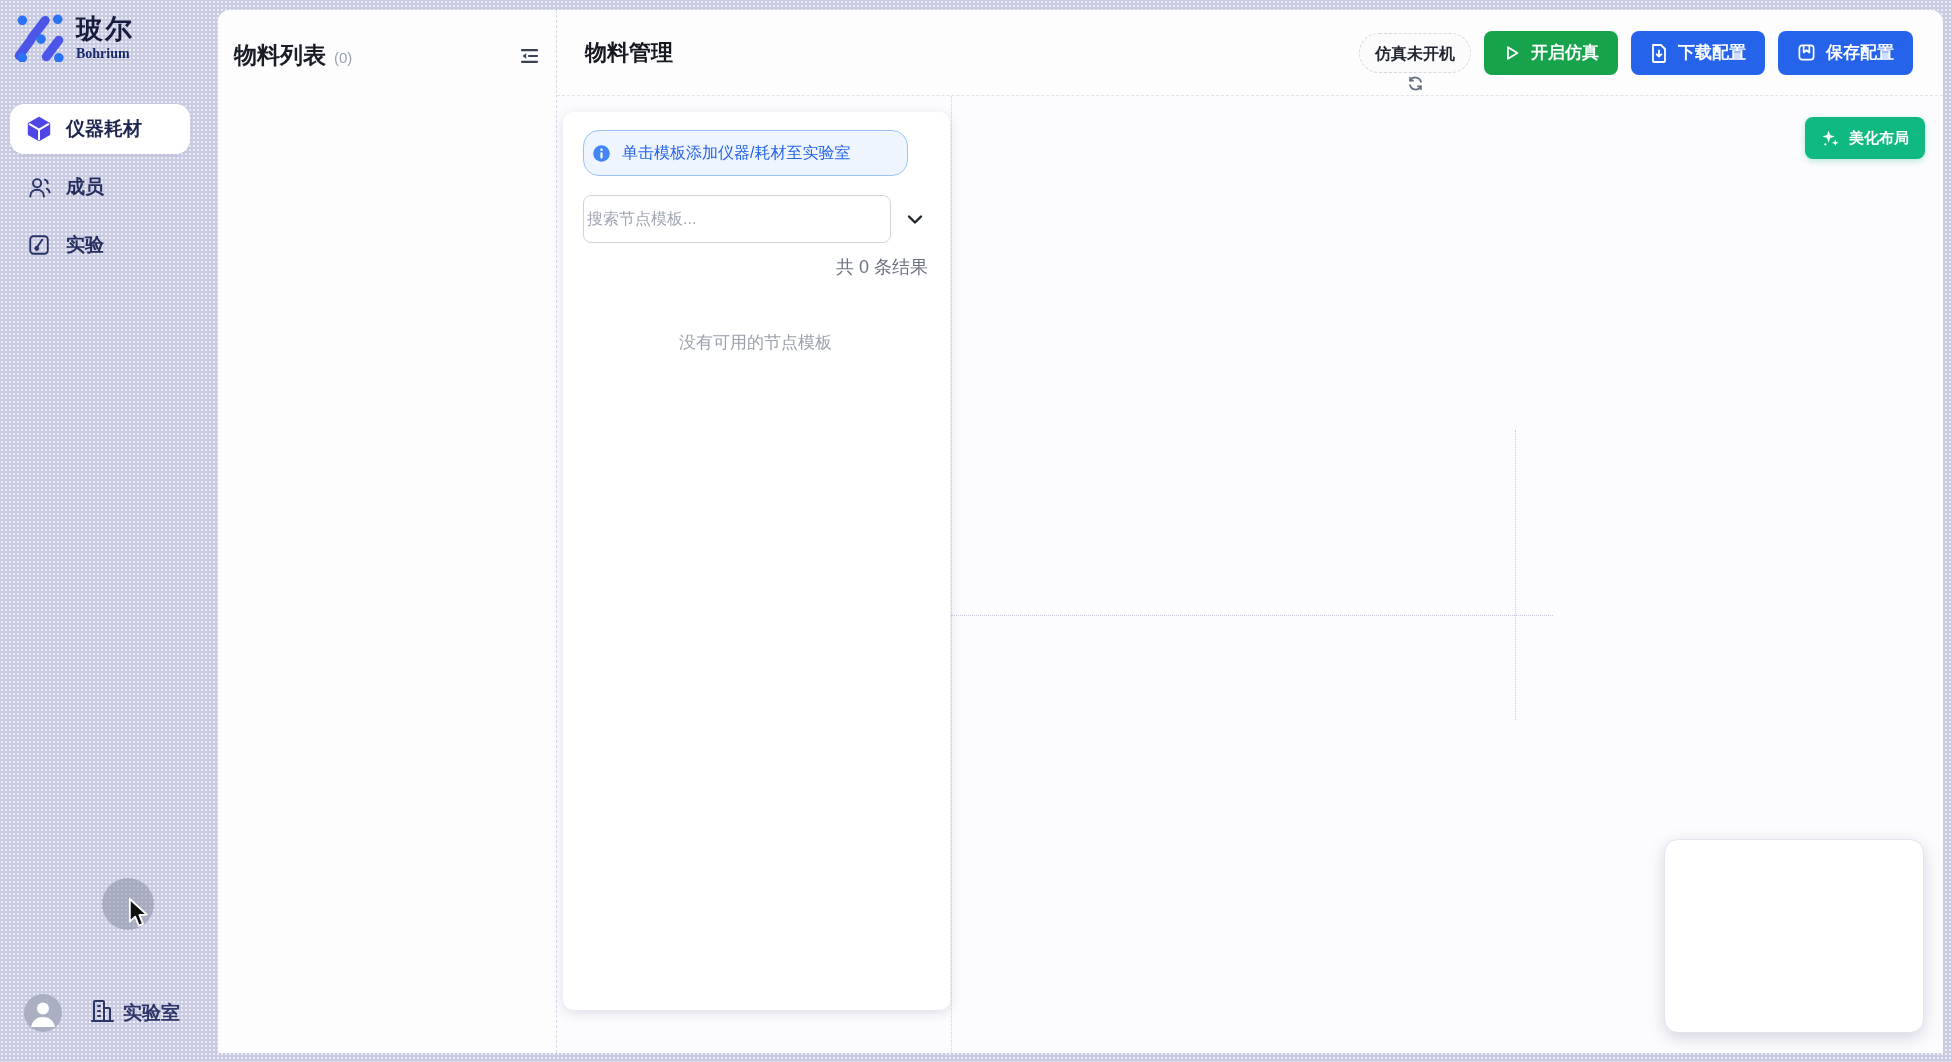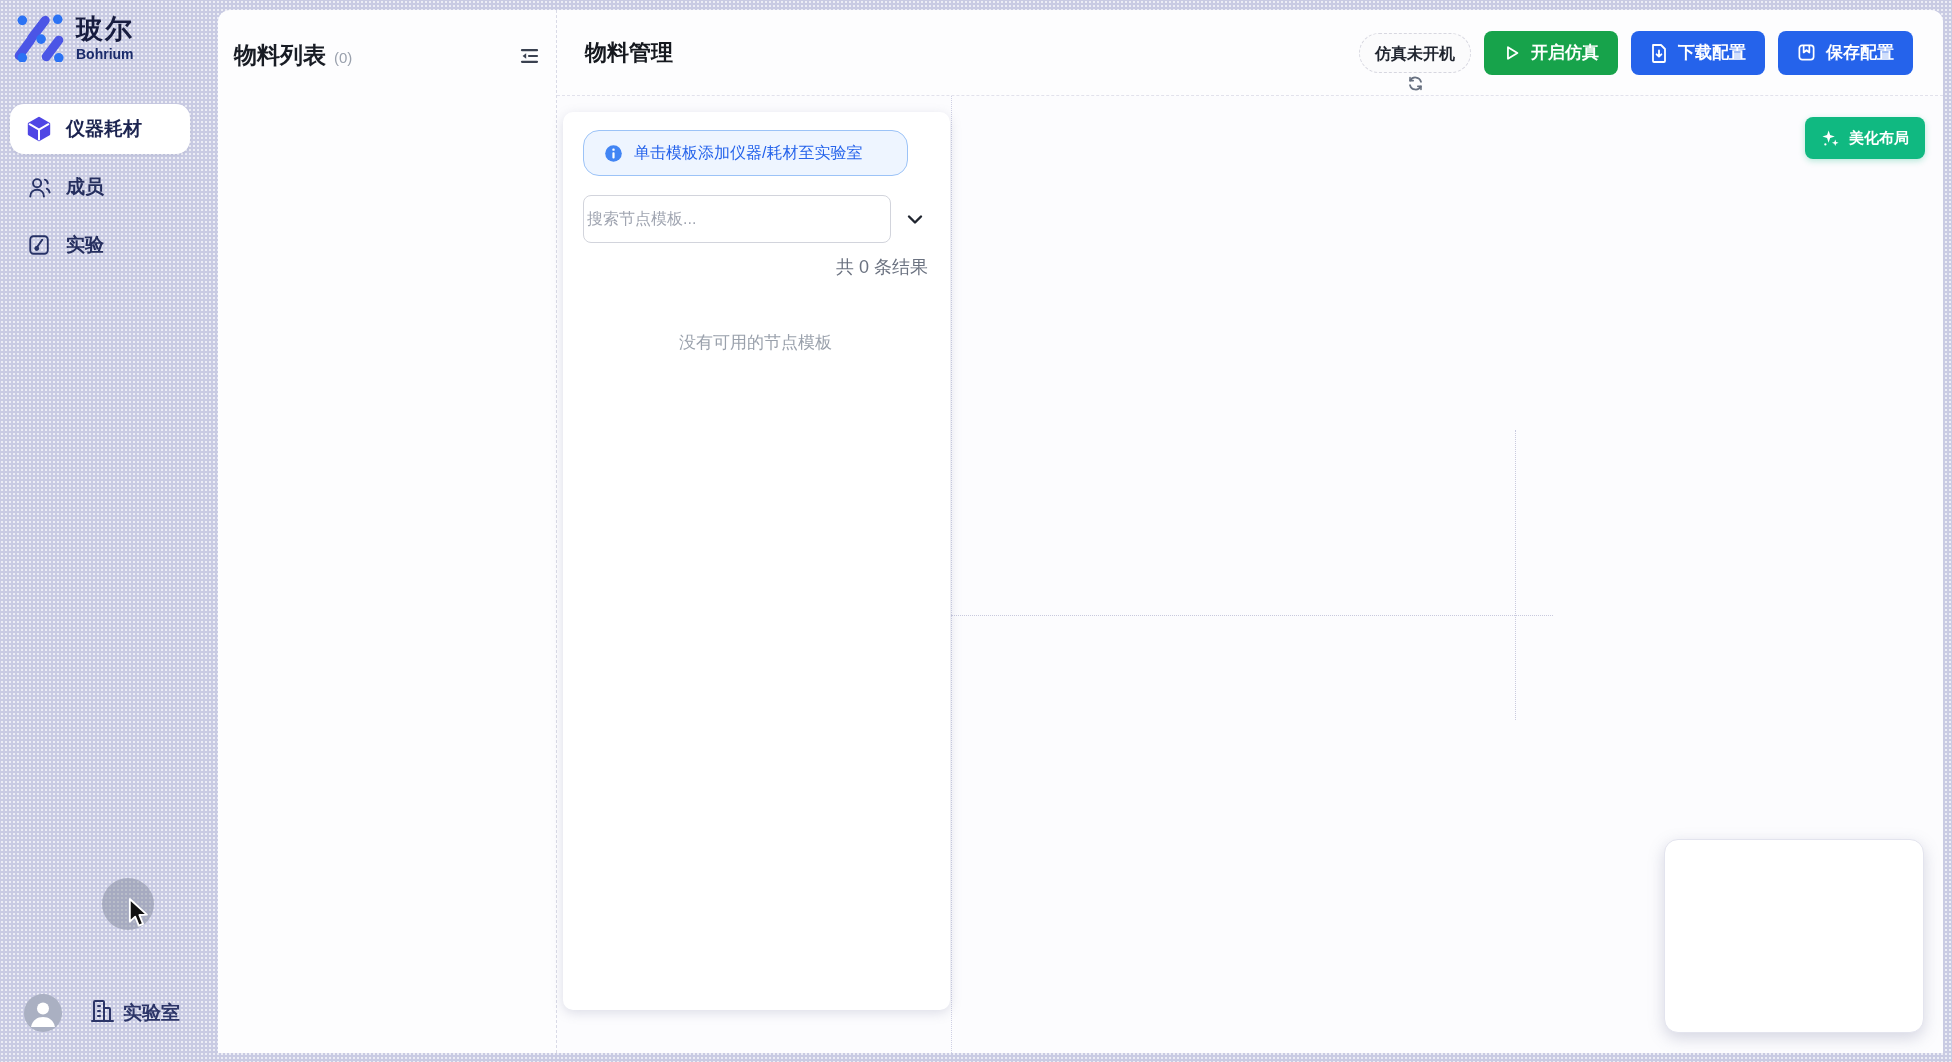--- a/index.html
+++ b/index.html
@@ -18,7 +18,7 @@
   .brand { position:absolute; left:14px; top:12px; display:flex; align-items:flex-start; gap:12px; }
   .brand-text { display:flex; flex-direction:column; padding-top:2px; }
   .brand-cn { font-size:27px; font-weight:700; color:#171c3f; letter-spacing:2px; line-height:1.15; }
-  .brand-en { font-size:14px; font-weight:700; color:#1a2b6b; margin-top:1px; }
+  .brand-en { font-size:14px; font-weight:700; color:#1a2b6b; margin-top:1px;font-family:Liberation Serif, serif; }
   .nav { position:absolute; left:10px; right:28px; top:104px; display:flex; flex-direction:column; gap:8px; }
   .nav-item { height:50px; display:flex; align-items:center; gap:14px; padding-left:16px; border-radius:14px; font-size:19px; font-weight:600; color:#252e5e; cursor:pointer; }
   .nav-item.active { background:#fff; box-shadow:0 1px 3px rgba(90,95,140,.18); color:#1c2450; }

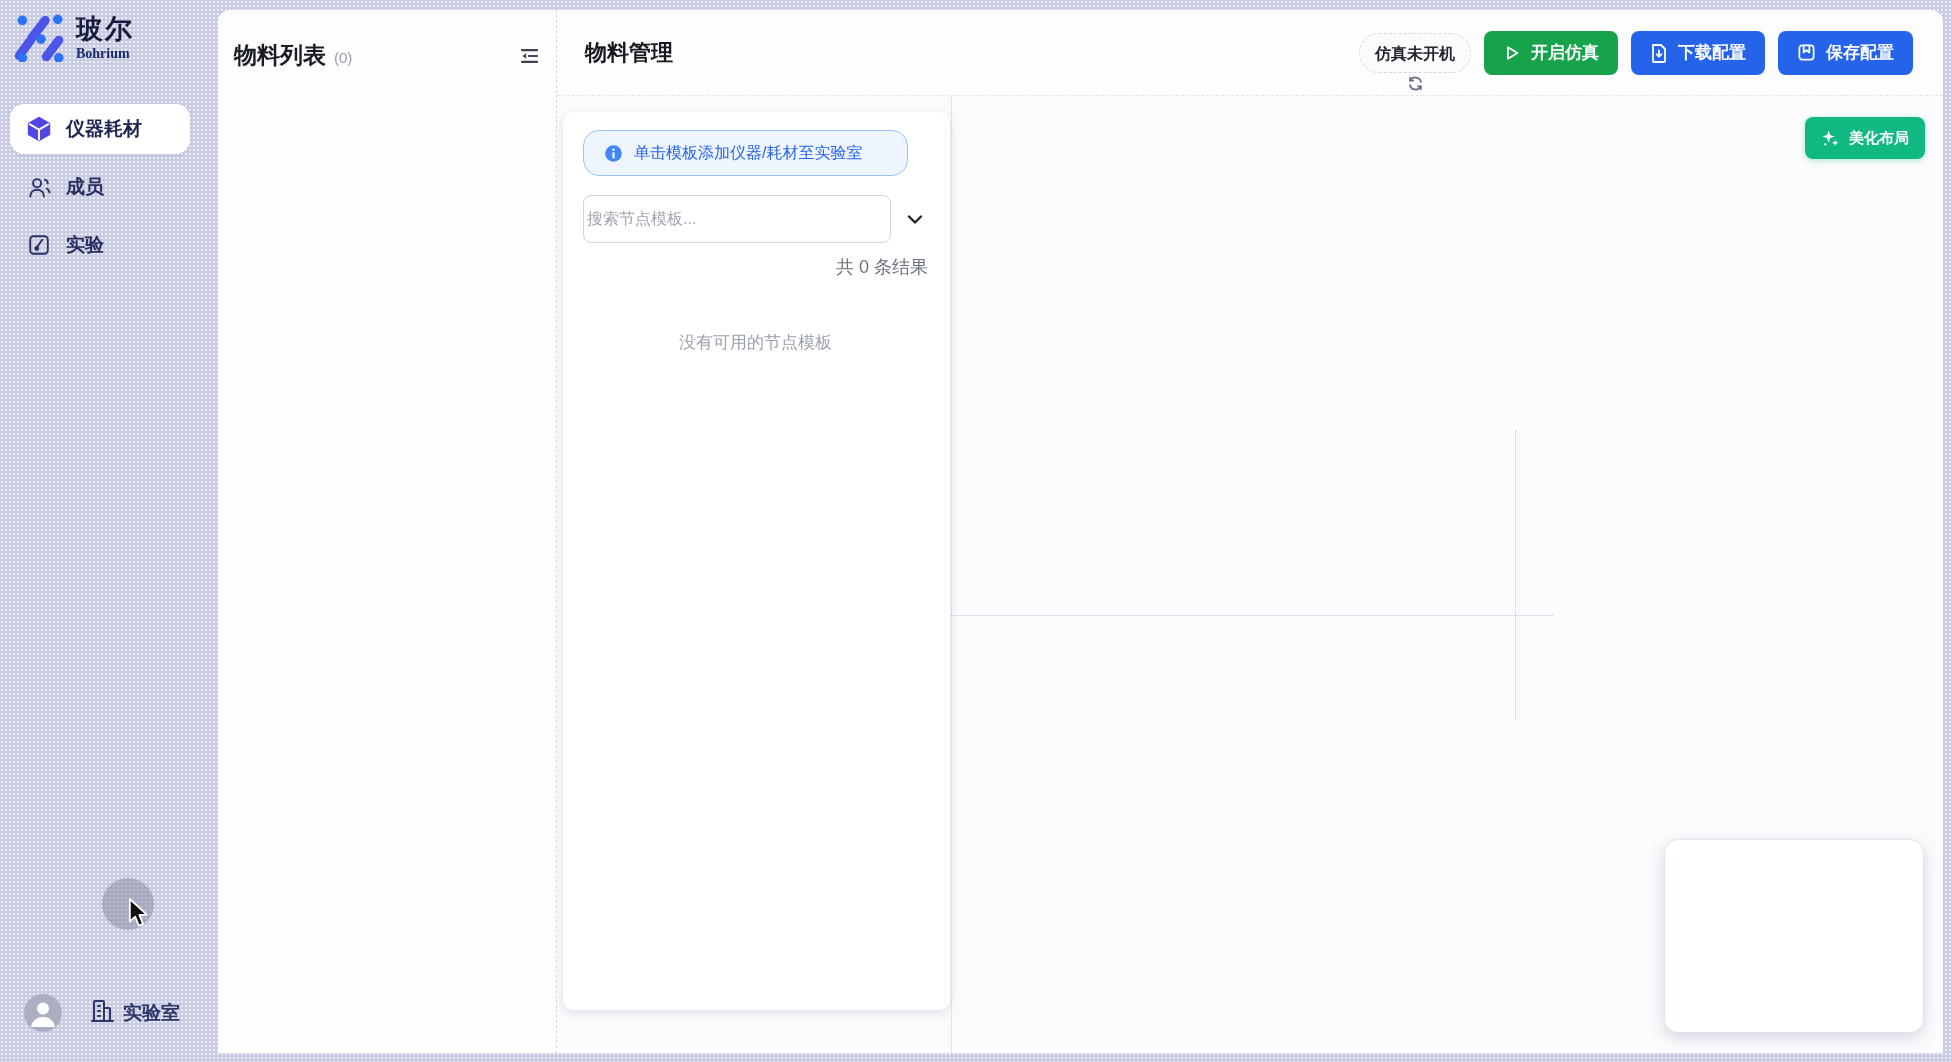--- a/index.html
+++ b/index.html
@@ -53,7 +53,7 @@
 
   
   .tpl-card { position:absolute; left:6px; top:16px; width:387px; height:898px; background:#fff; border-radius:10px; box-shadow:0 3px 12px rgba(110,115,150,.22); padding:18px 22px 0 20px; }
-  .tpl-banner { width:325px; height:46px; display:flex; align-items:center; gap:11px; padding:0 20px; background:#eef5ff; border:1px solid #9cc3f7; border-radius:16px; color:#2563eb; font-size:16px; }
+  .tpl-banner { width:325px; height:46px; display:flex; align-items:center; gap:11px; padding:0 8px; background:#eef5ff; border:1px solid #9cc3f7; border-radius:16px; color:#2563eb; font-size:16px; }
   .tpl-search-row { margin-top:19px; display:flex; align-items:center; }
   .tpl-search { width:308px; height:48px; border:1px solid #d2d4dc; border-radius:8px; padding:0 3px; font-size:16px; color:#20252f; background:#fff; font-family:inherit; outline:none; }
   .tpl-search::placeholder { color:#a0a5b1; }

